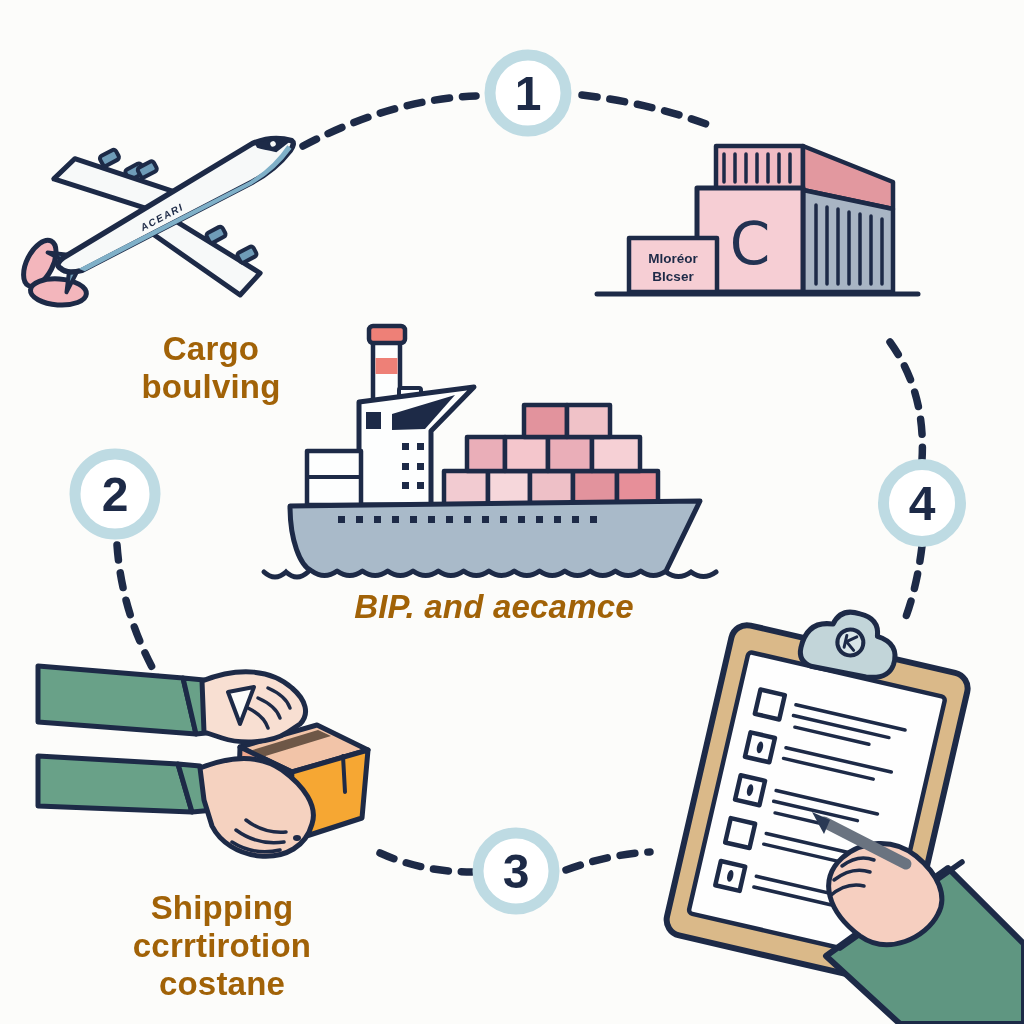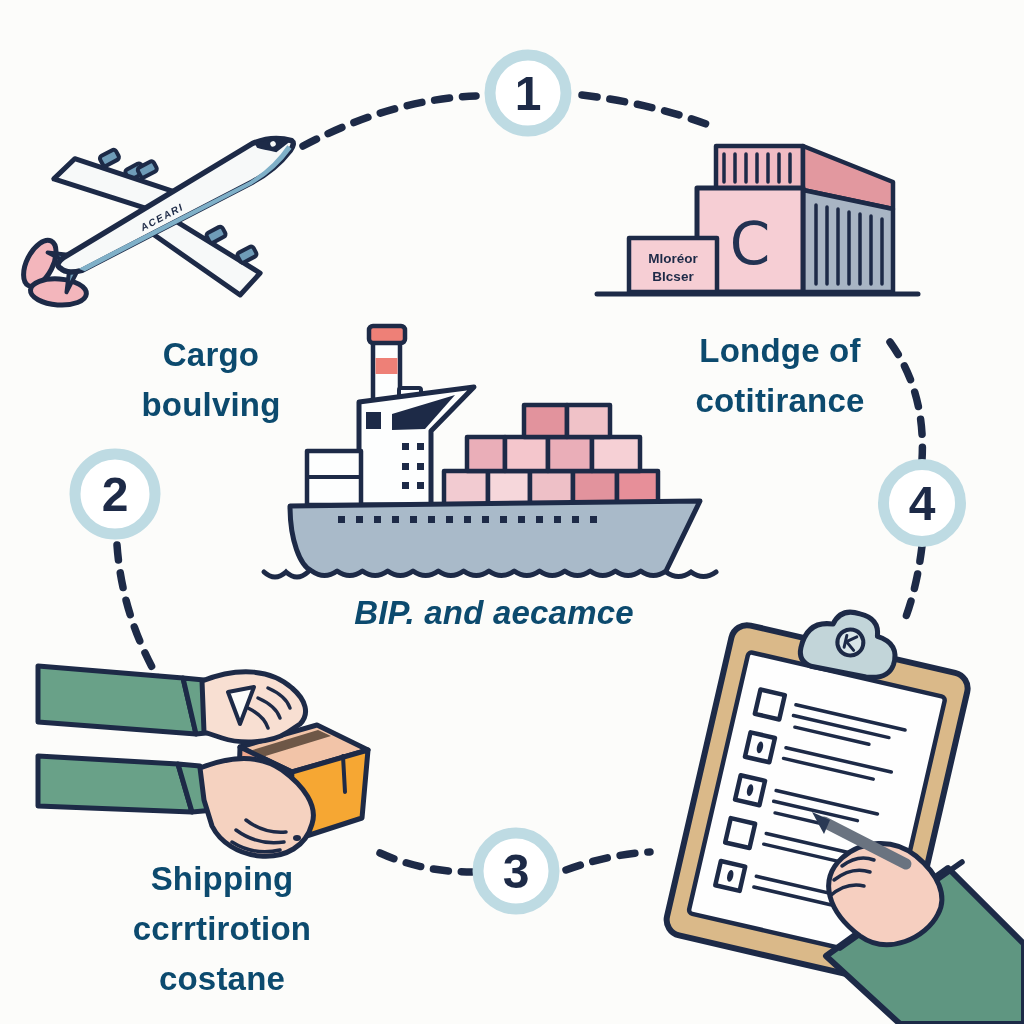--- a/index.html
+++ b/index.html
@@ -7,7 +7,7 @@
        font-family:"Liberation Sans",sans-serif;}
   #canvas{position:absolute;left:0;top:0;width:1024px;height:1024px;}
   svg{position:absolute;left:0;top:0;}
-  .caption{position:absolute;color:#0c4a6e;font-weight:bold;font-size:33px;line-height:50px;
+  .caption{position:absolute;color:#a16207;font-weight:bold;font-size:33px;line-height:38px;
            text-align:center;white-space:pre-line;letter-spacing:.2px;}
   .dash{fill:none;stroke:#1d2a47;stroke-width:7.5;stroke-dasharray:15 13;stroke-linecap:round;}
   .ol{stroke:#1d2a47;stroke-linejoin:round;stroke-linecap:round;}

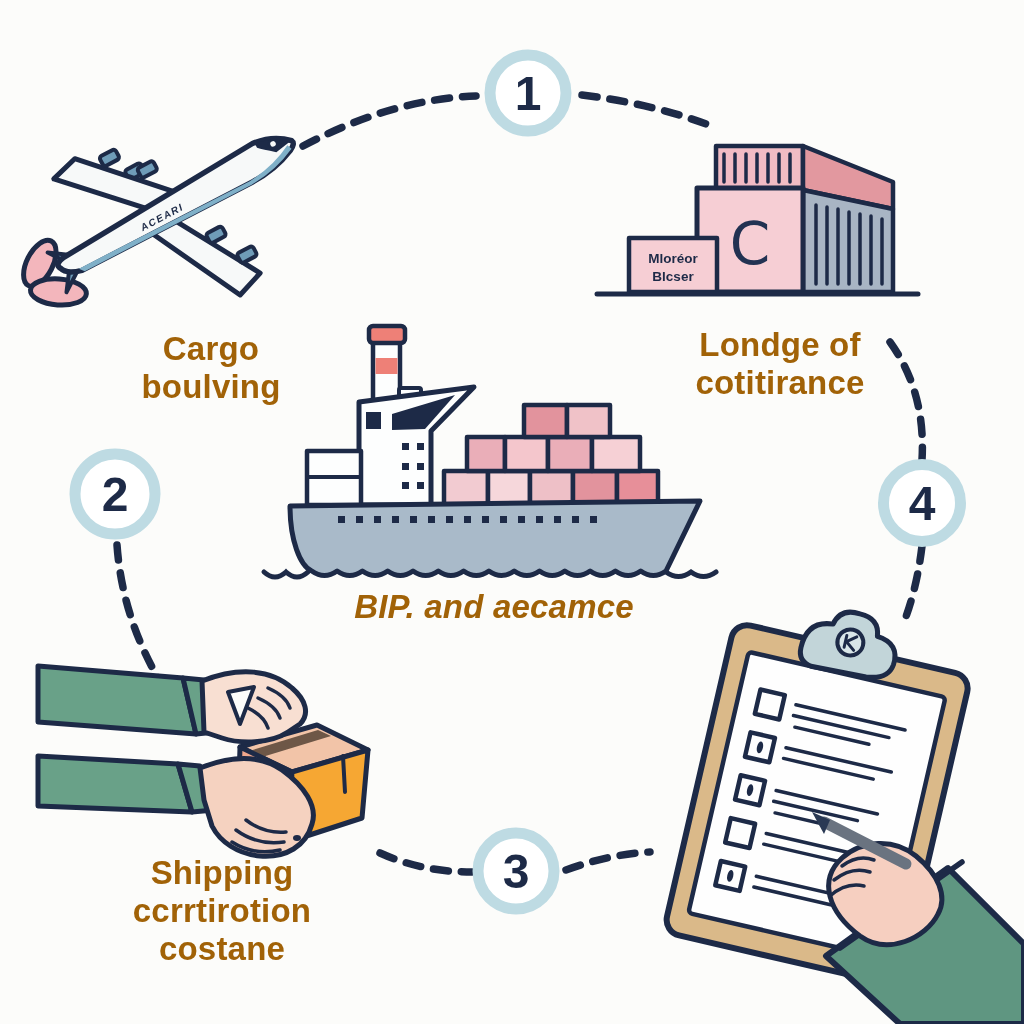--- a/index.html
+++ b/index.html
@@ -252,8 +252,6 @@
 
   <div class="caption" style="left:61px;top:330px;width:300px;">Cargo
 boulving</div>
-  <div class="caption" style="left:630px;top:326px;width:300px;">Londge of
-cotitirance</div>
   <div class="caption" style="left:334px;top:588px;width:320px;font-style:italic;">BIP. and aecamce</div>
   <div class="caption" style="left:62px;top:854px;width:320px;">Shipping ccrrtirotion
 costane</div>

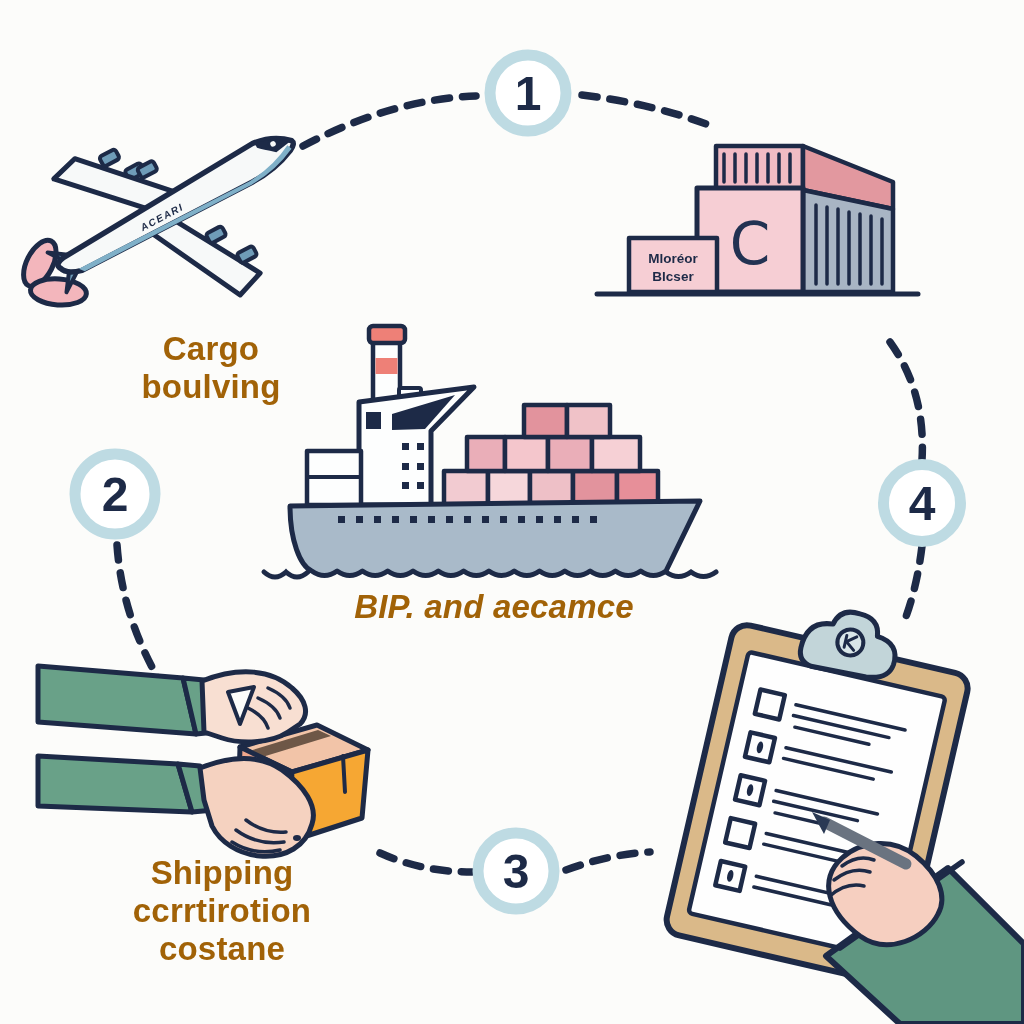--- a/index.html
+++ b/index.html
@@ -253,7 +253,7 @@
   <div class="caption" style="left:61px;top:330px;width:300px;">Cargo
 boulving</div>
   <div class="caption" style="left:334px;top:588px;width:320px;font-style:italic;">BIP. and aecamce</div>
-  <div class="caption" style="left:62px;top:854px;width:320px;">Shipping ccrrtirotion
+  <div class="caption" style="left:62px;top:889px;width:320px;">Shipping ccrrtirotion
 costane</div>
 
 </div>

